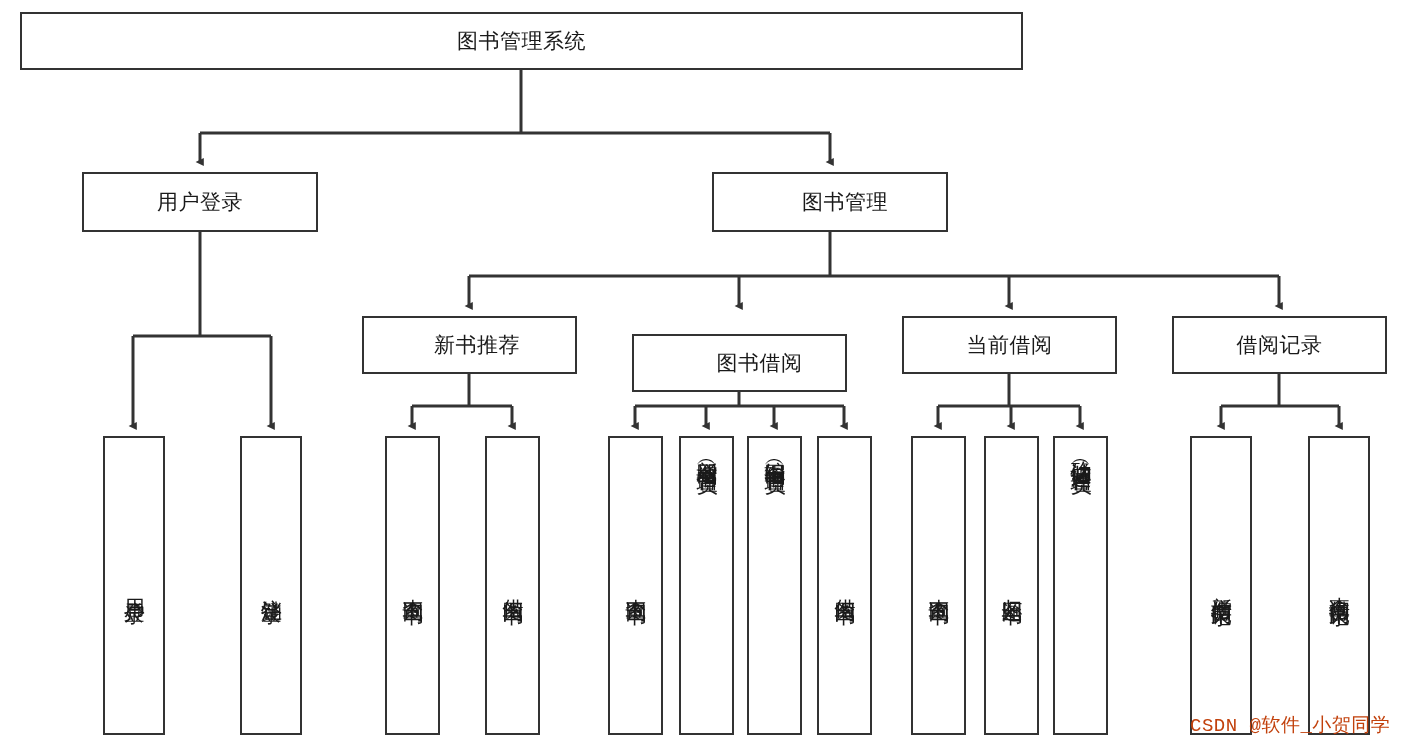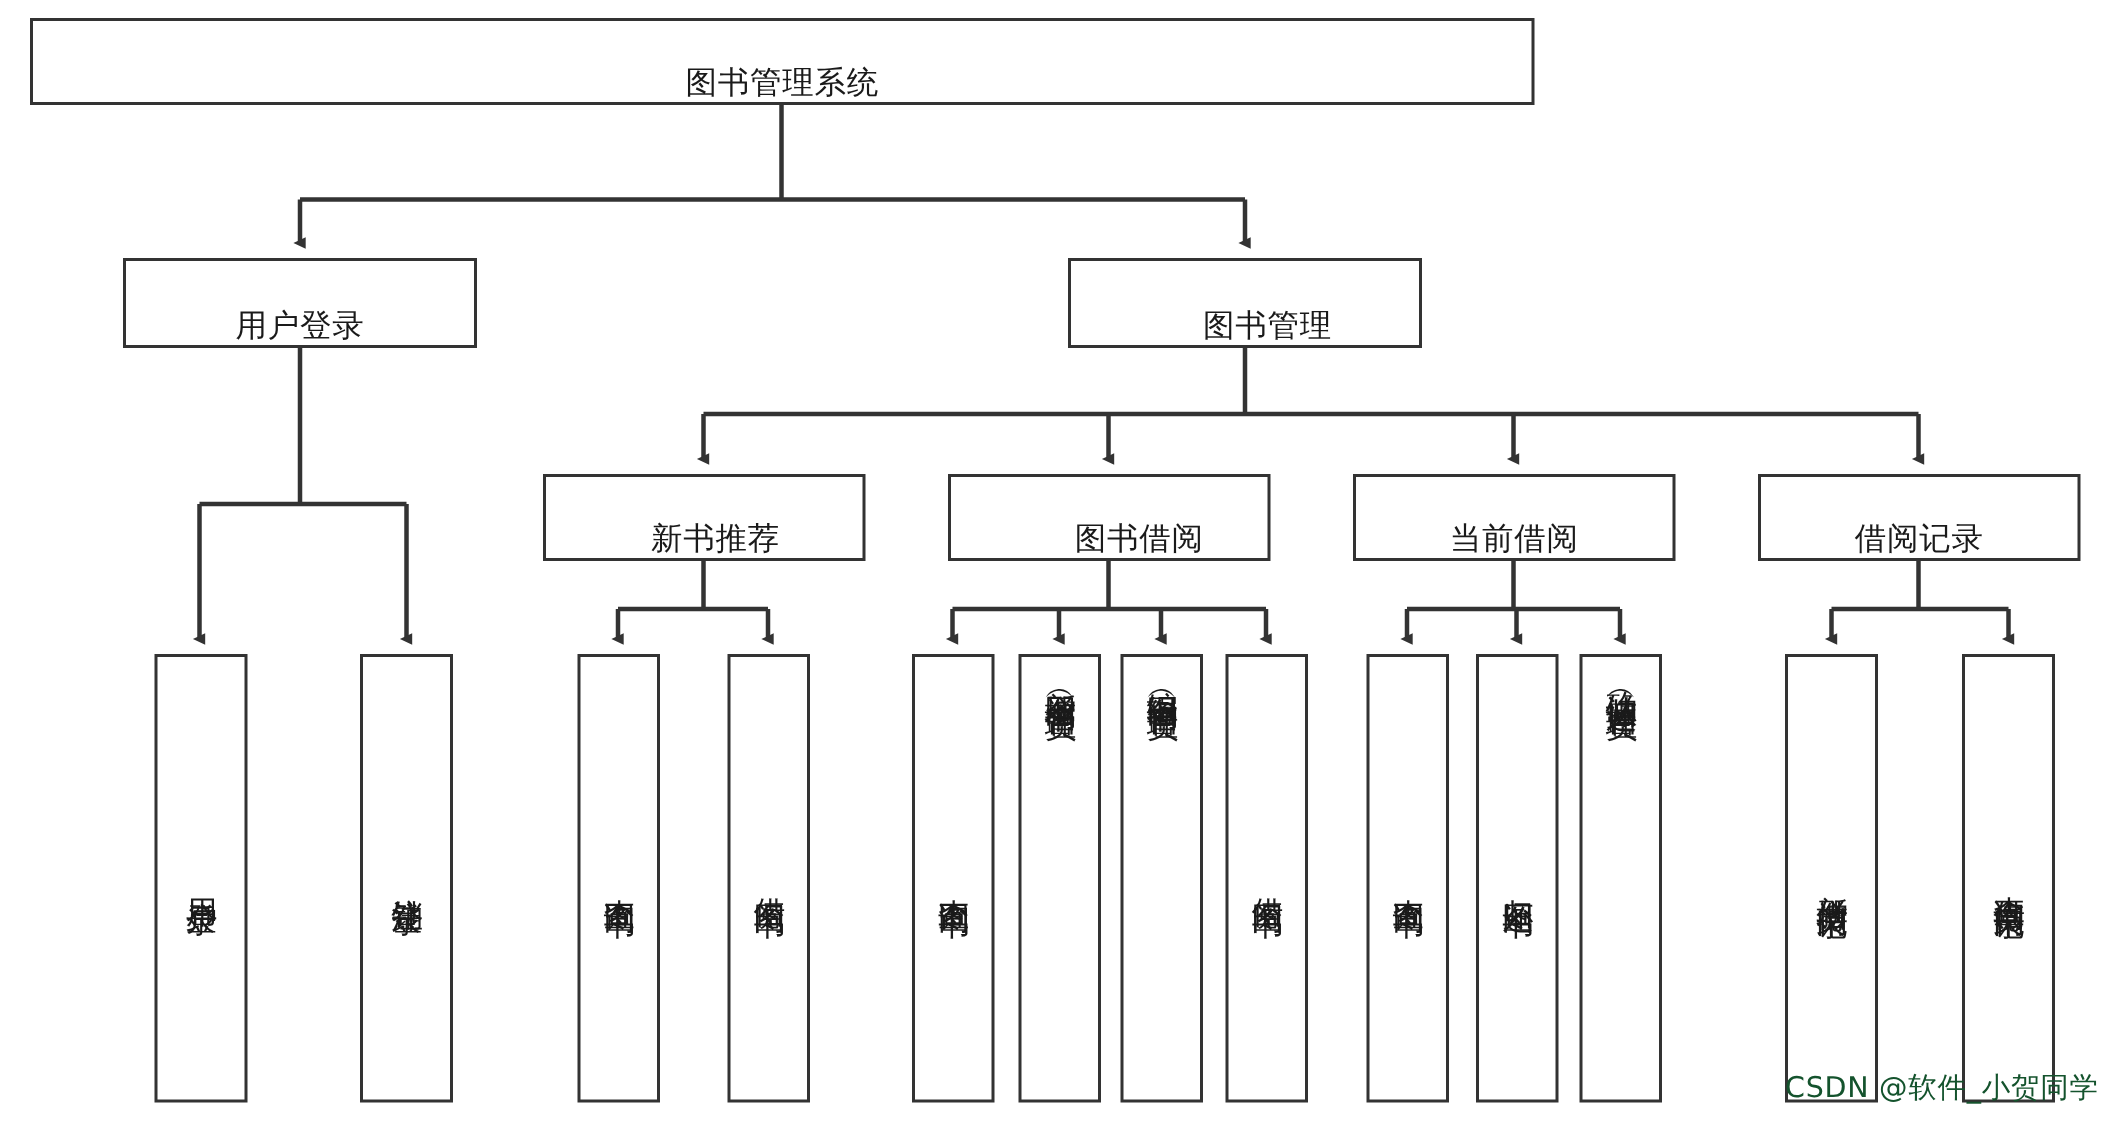--- a/index.html
+++ b/index.html
@@ -31,7 +31,7 @@
     background: #ffffff;
     border: 2px solid #333333;
     display: flex;
-    align-items: flex-end;
+    align-items: center;
     justify-content: center;
     color: #1a1a1a;
   }

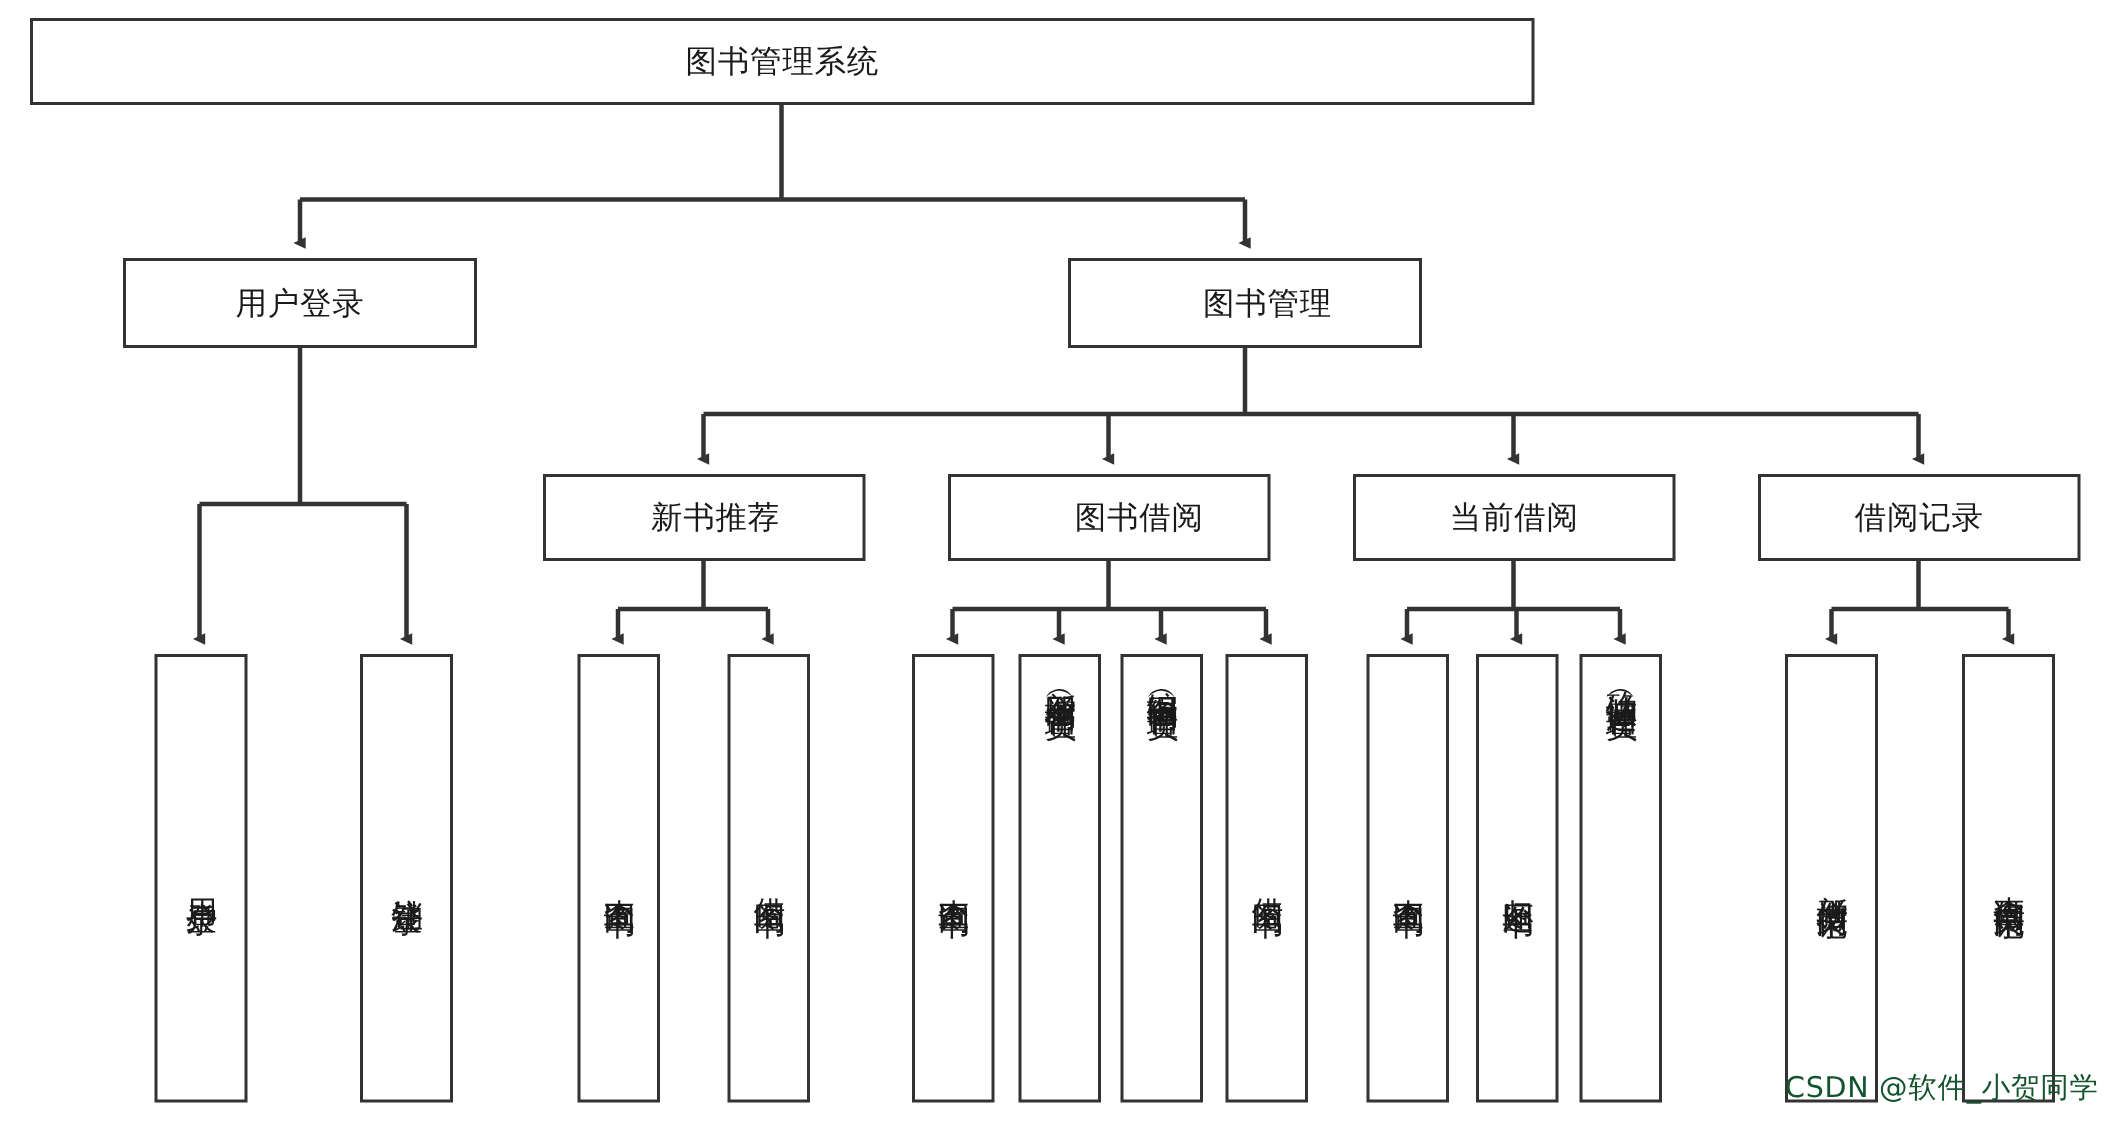--- a/index.html
+++ b/index.html
@@ -145,7 +145,7 @@
   <div class="node horiz" id="n-l3-0" style="left: 362px; top: 316px; width: 215px; height: 58px; border-color: rgb(51, 51, 51); background: rgb(255, 255, 255); padding-left: 15px;">
     <span class="label">新书推荐</span>
   </div>
-  <div class="node horiz" id="n-l3-1" style="left: 632px; top: 316px; width: 215px; height: 58px; border-color: rgb(51, 51, 51); background: rgb(255, 255, 255); padding-left: 40px;">
+  <div class="node horiz" id="n-l3-1" style="left: 632px; top: 334px; width: 215px; height: 58px; border-color: rgb(51, 51, 51); background: rgb(255, 255, 255); padding-left: 40px;">
     <span class="label">图书借阅</span>
   </div>
   <div class="node horiz" id="n-l3-2" style="left: 902px; top: 316px; width: 215px; height: 58px; border-color: rgb(51, 51, 51); background: rgb(255, 255, 255);">

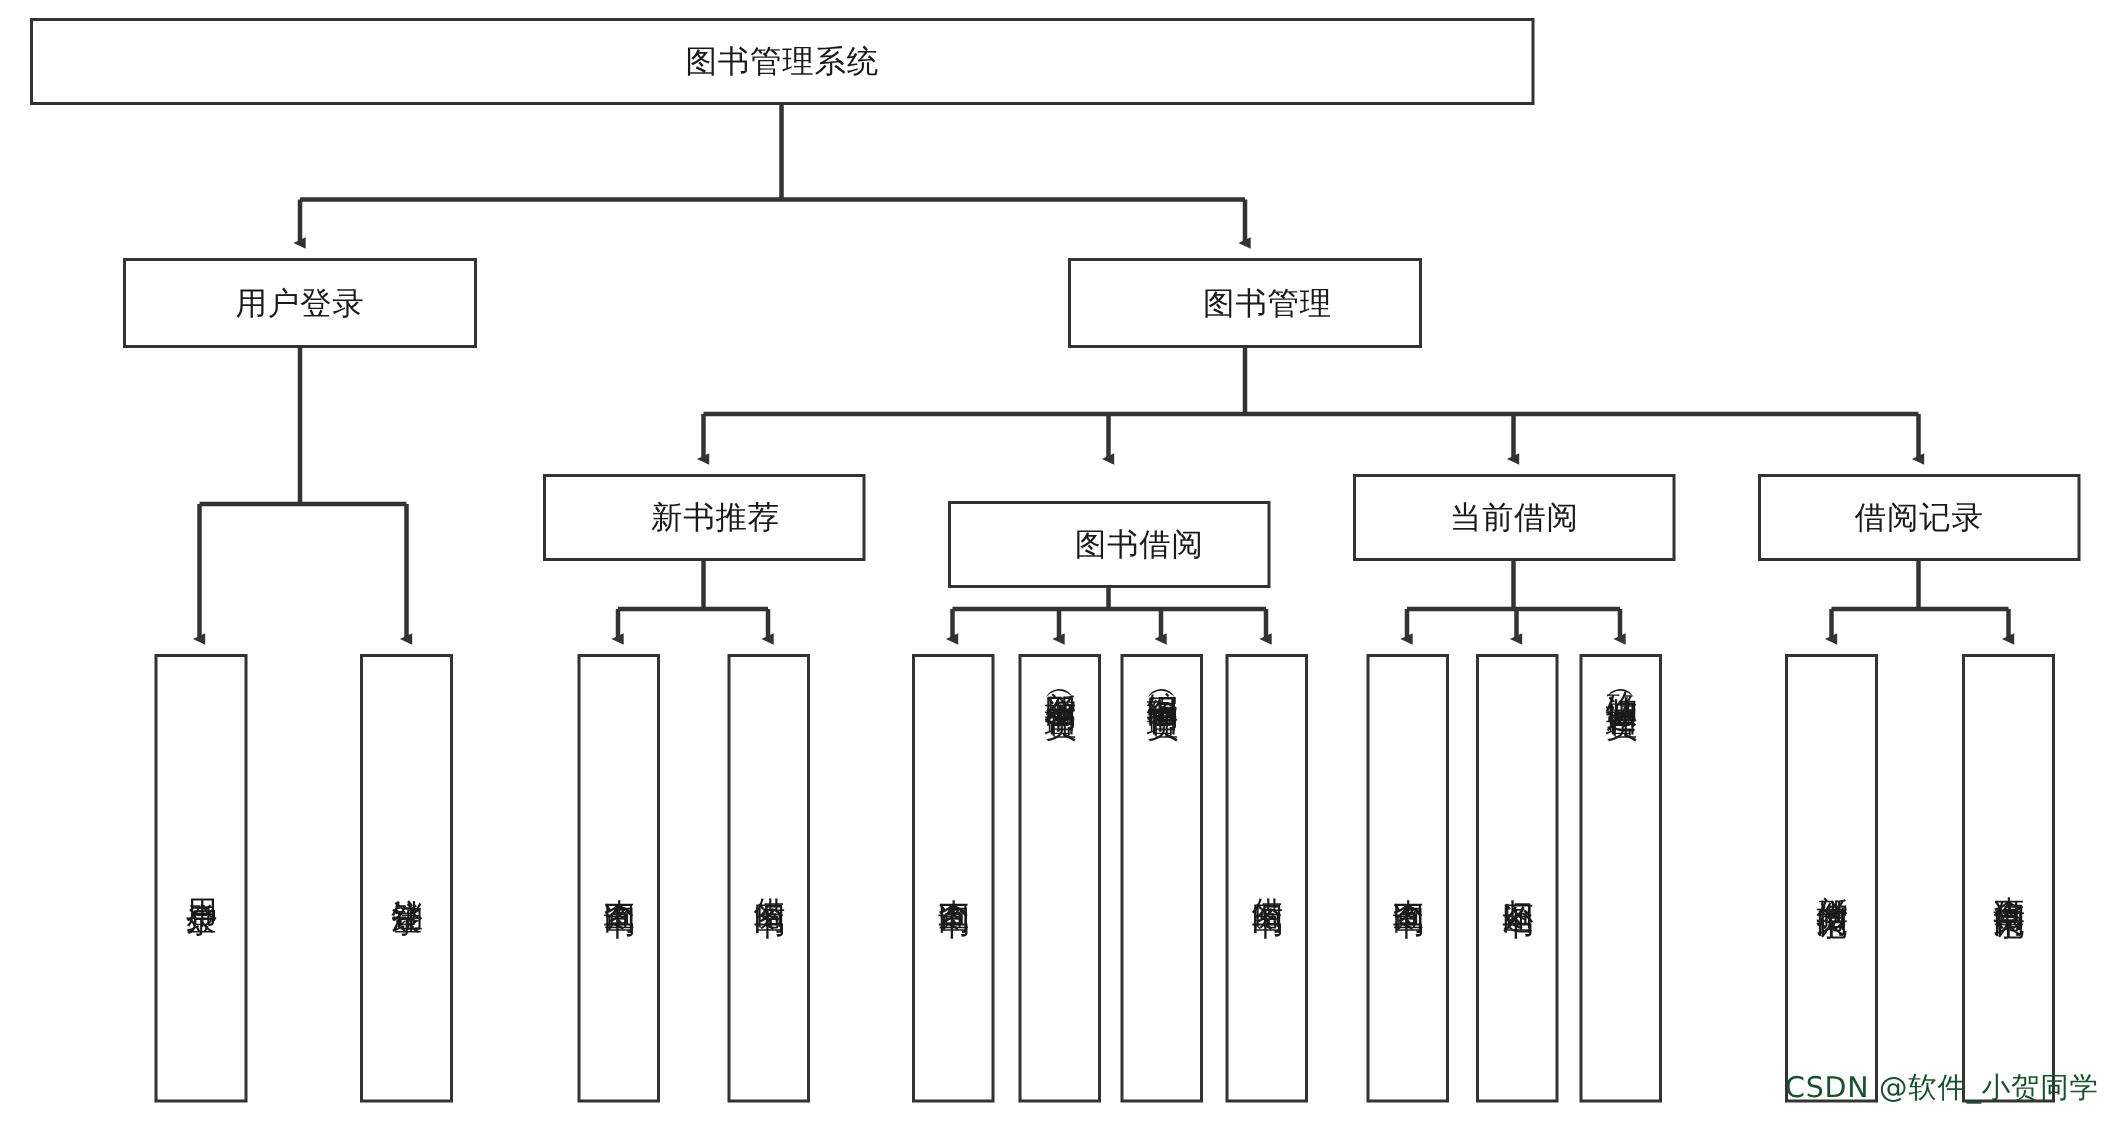--- a/index.html
+++ b/index.html
@@ -195,7 +195,7 @@
     <span class="label">查询借阅记录</span>
   </div>
 
-  <div class="watermark" style="left: 1190px; top: 712px; color: #14532d;">CSDN @软件_小贺同学</div>
+  <div class="watermark" style="left: 1190px; top: 712px; color: #c2410c; font-family: Liberation Mono, monospace;">CSDN @软件_小贺同学</div>
 
 </div>
 

